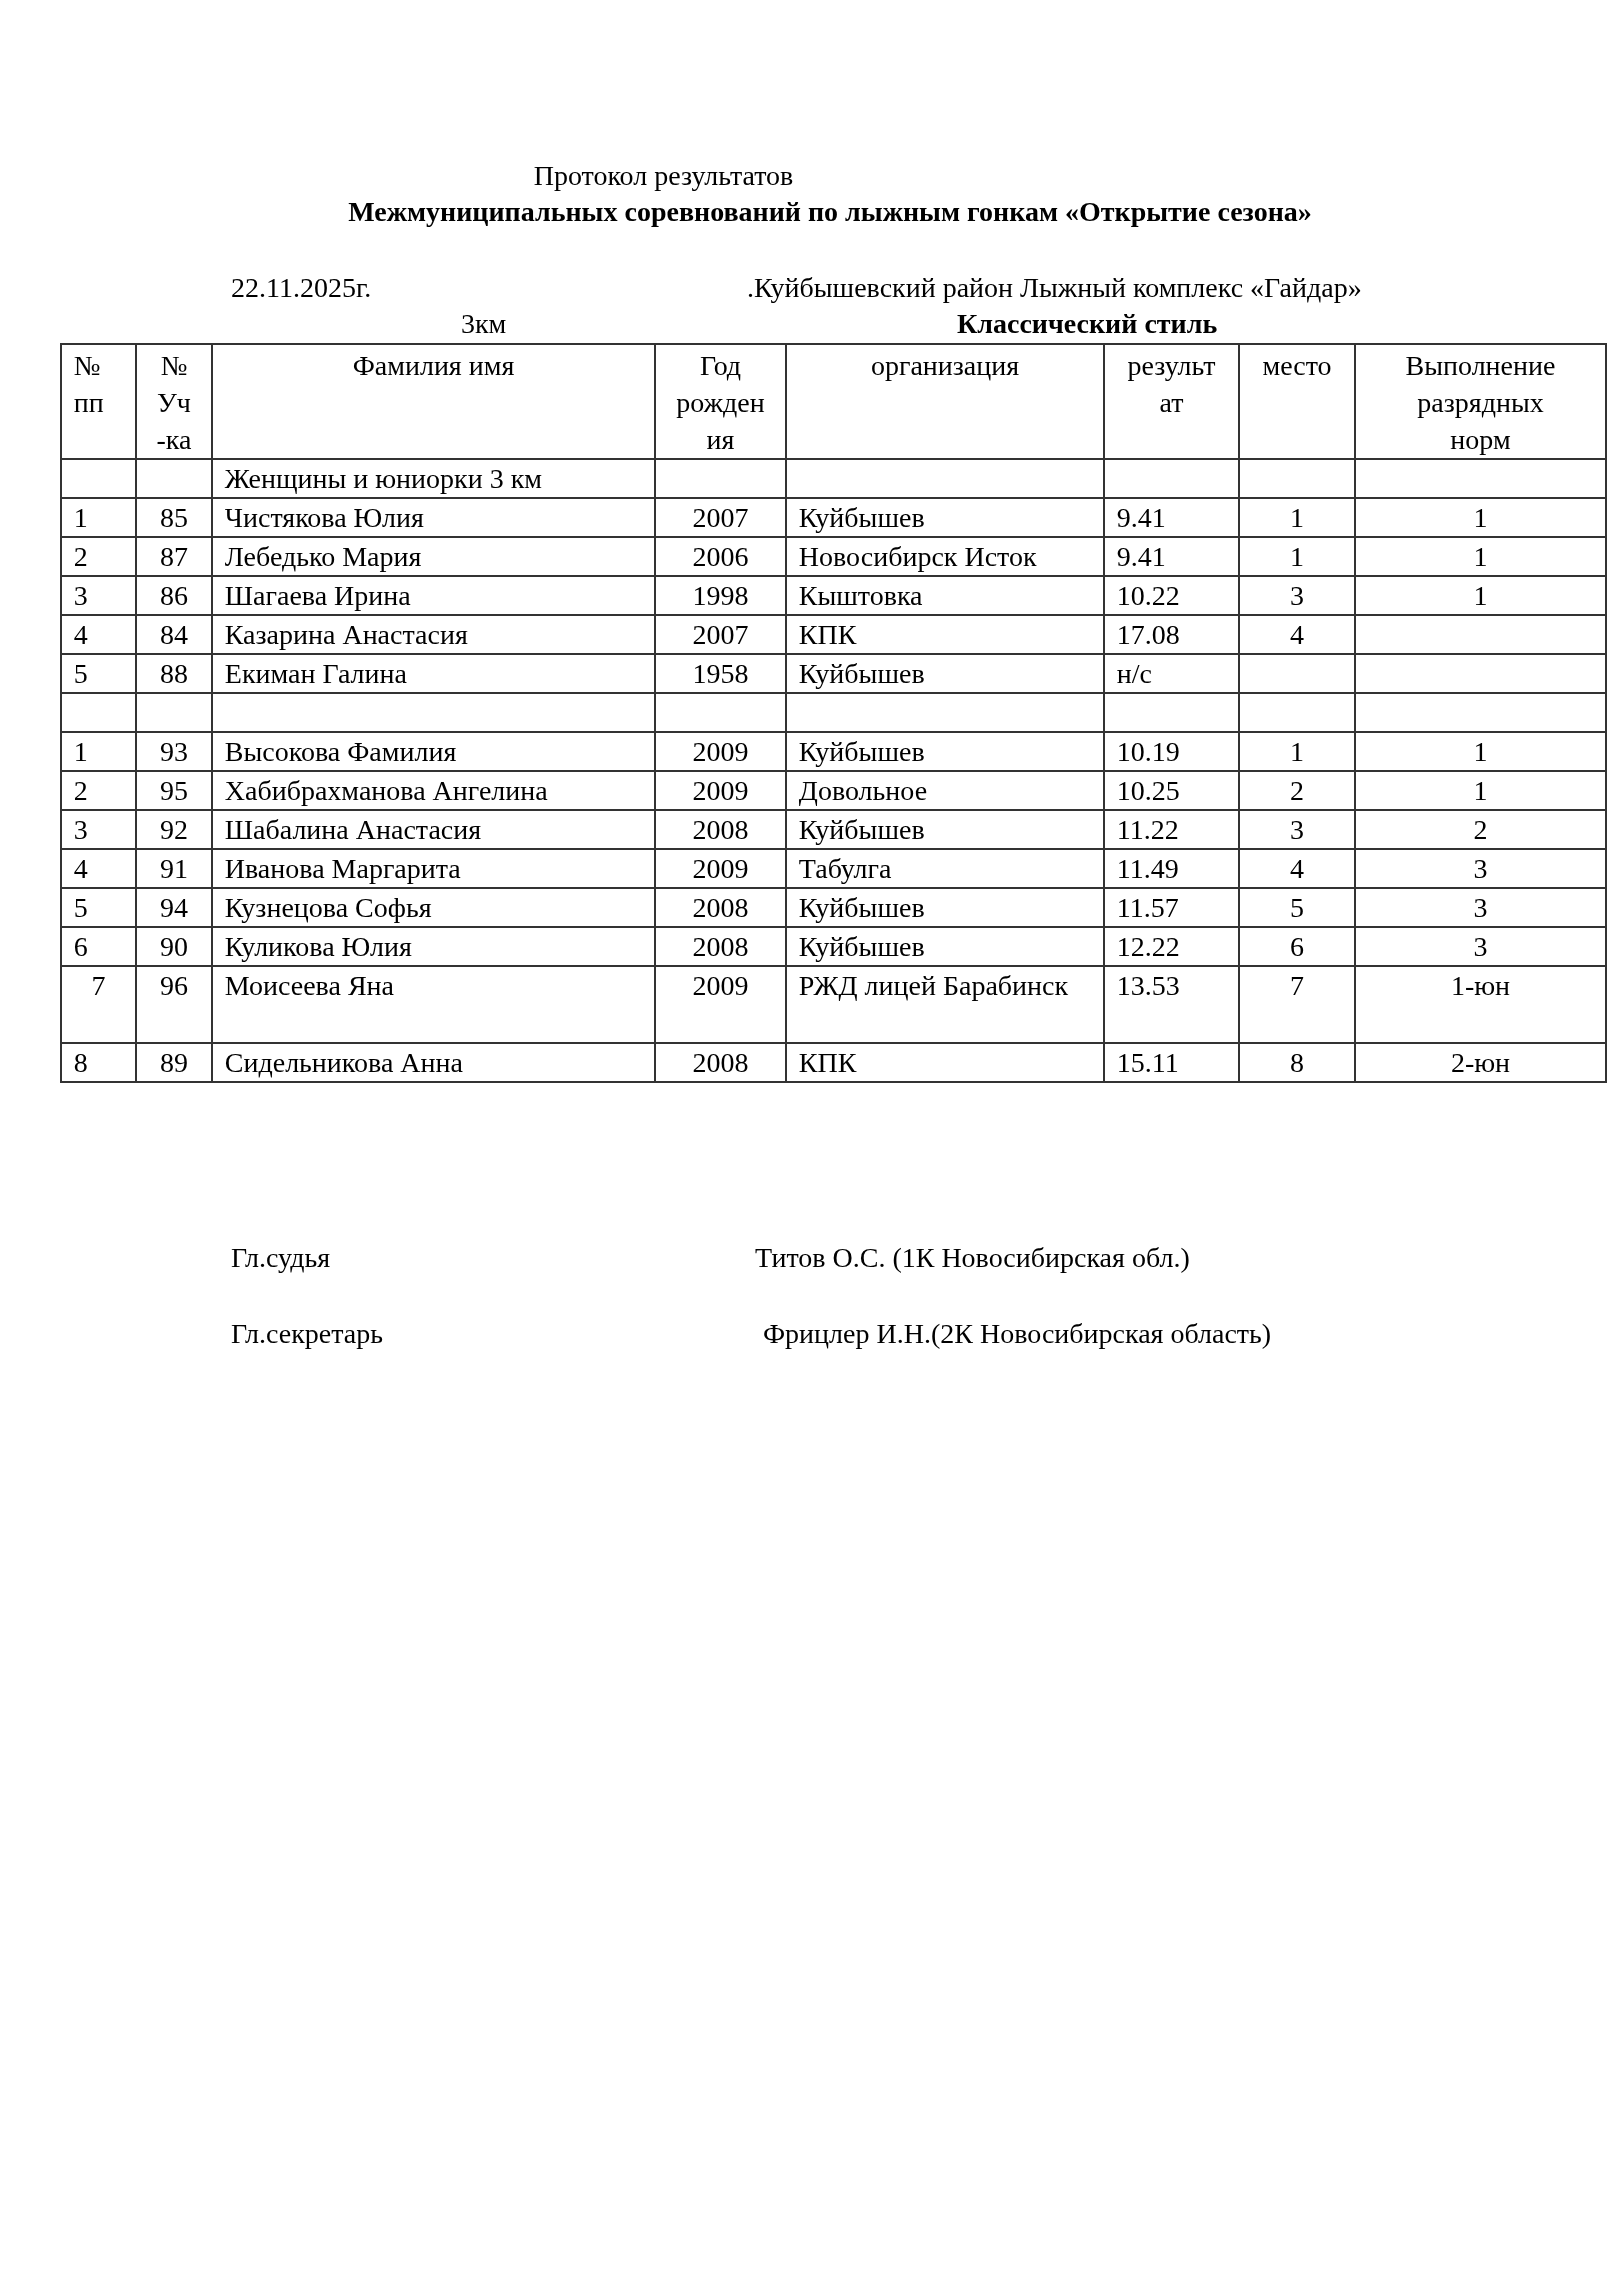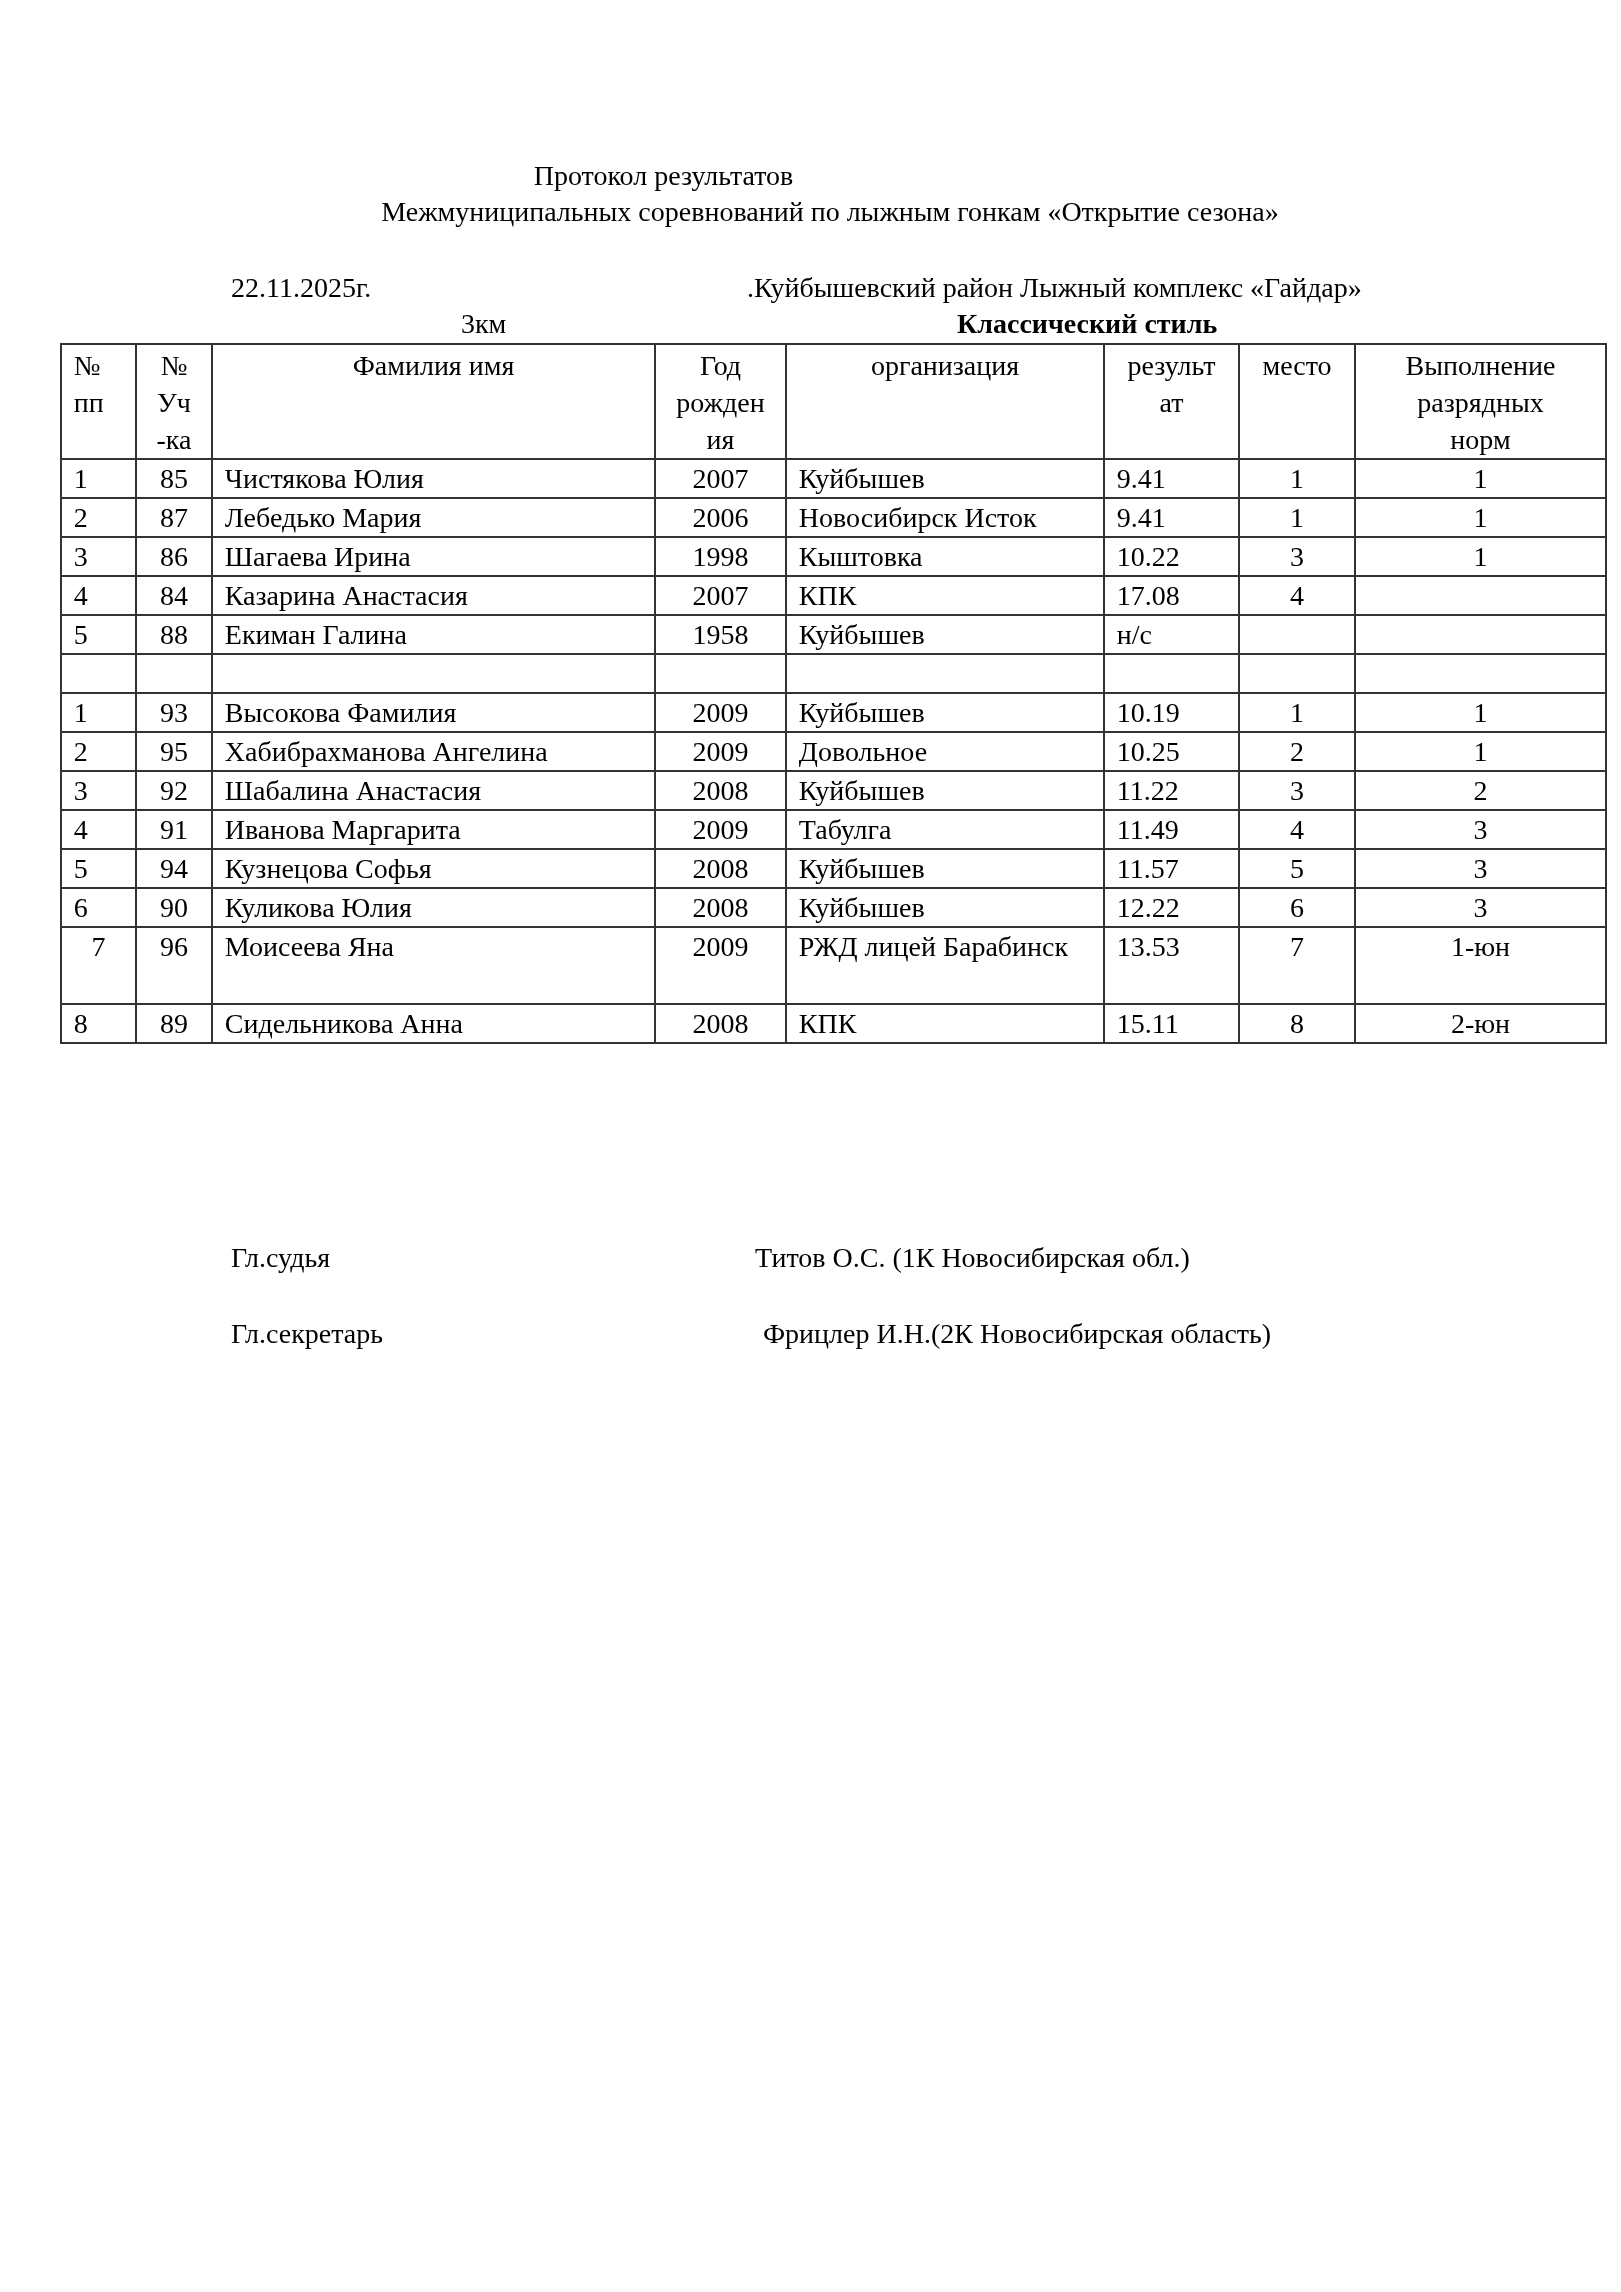--- a/index.html
+++ b/index.html
@@ -10,7 +10,7 @@
     }
     .line { position: absolute; white-space: nowrap; line-height: 33px; }
     #title1 { left: 0; width: 1288px; top: 159px; text-align: center; padding-left: 39px; box-sizing: border-box; }
-    #title2 { left: 0; width: 1621px; top: 195px; text-align: center; padding-left: 39px; box-sizing: border-box; }
+    #title2 { left: 0; width: 1621px; top: 195px; text-align: center; padding-left: 39px; box-sizing: border-box; font-weight: bold; }
     #date { left: 231px; top: 271px; }
     #location { left: 747px; top: 271px; }
     #distance { left: 461px; top: 307px; }

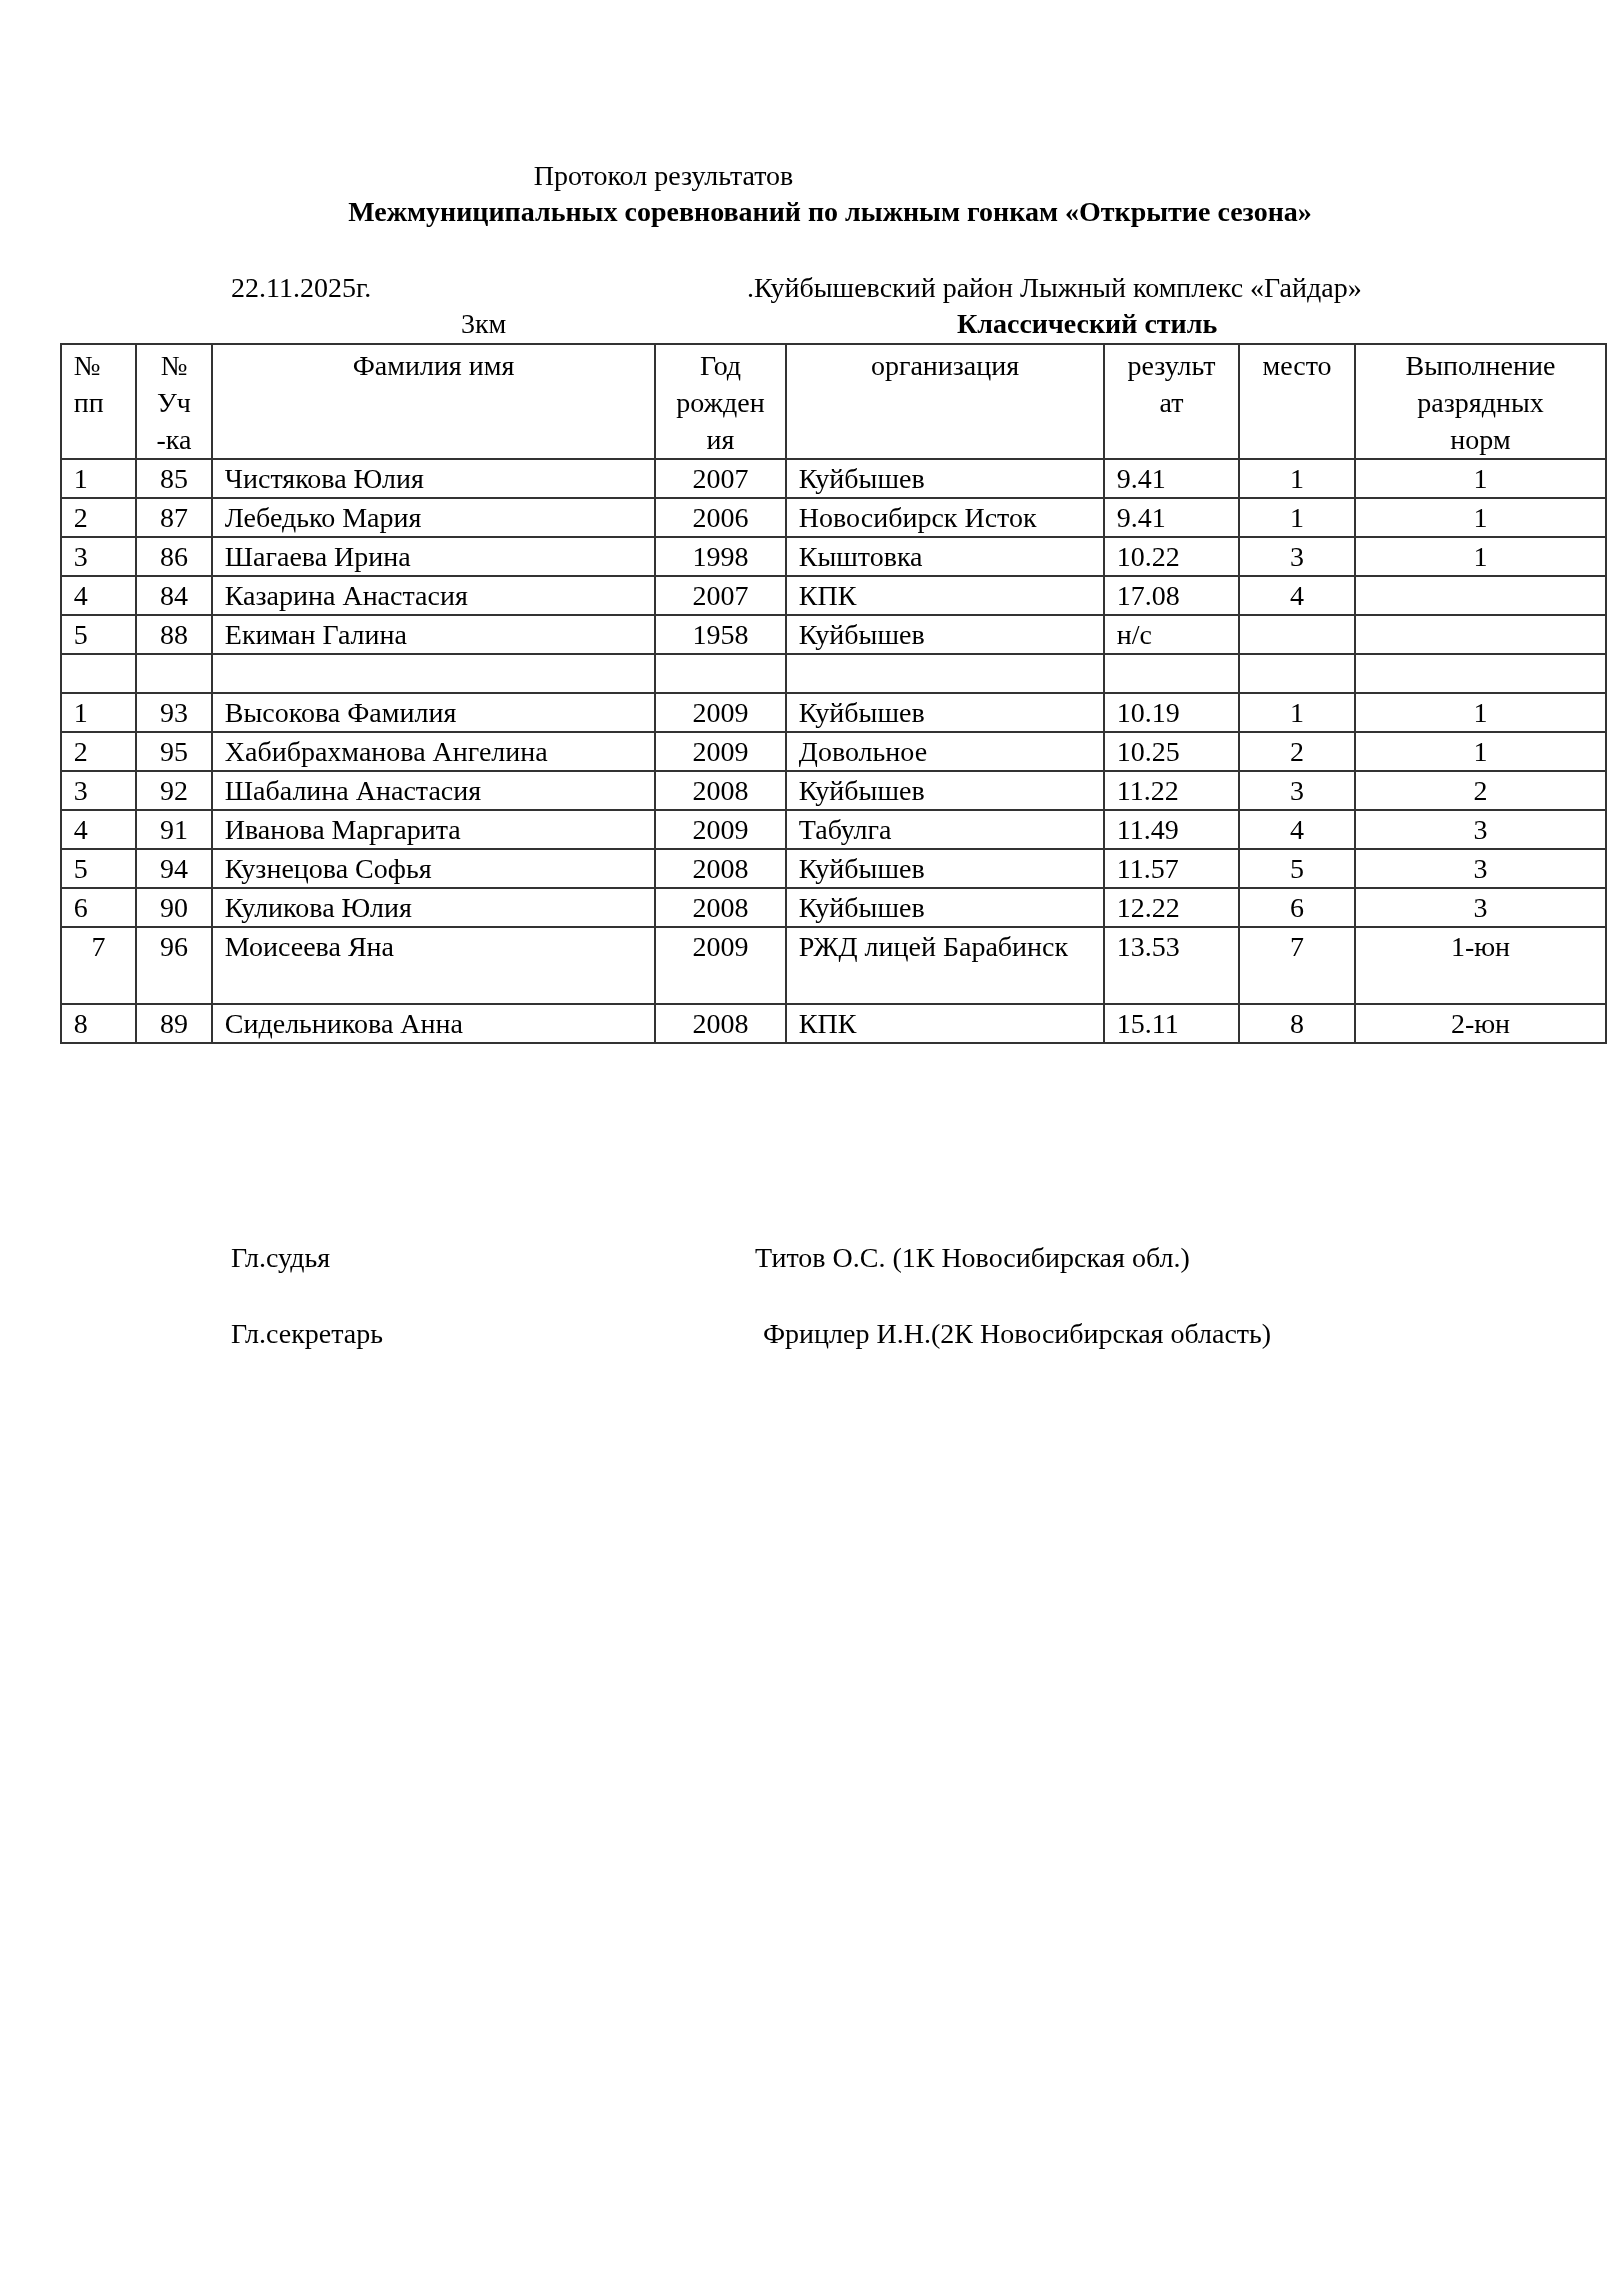--- a/index.html
+++ b/index.html
@@ -77,6 +77,16 @@
   </thead>
   <tbody id="tbody">
       <tr class="row">
+        <td></td>
+        <td></td>
+        <td class="sec">Женщины и юниорки 3 км</td>
+        <td></td>
+        <td></td>
+        <td></td>
+        <td></td>
+        <td></td>
+      </tr>
+      <tr class="row">
         <td>1</td>
         <td class="c">85</td>
         <td>Чистякова Юлия</td>

